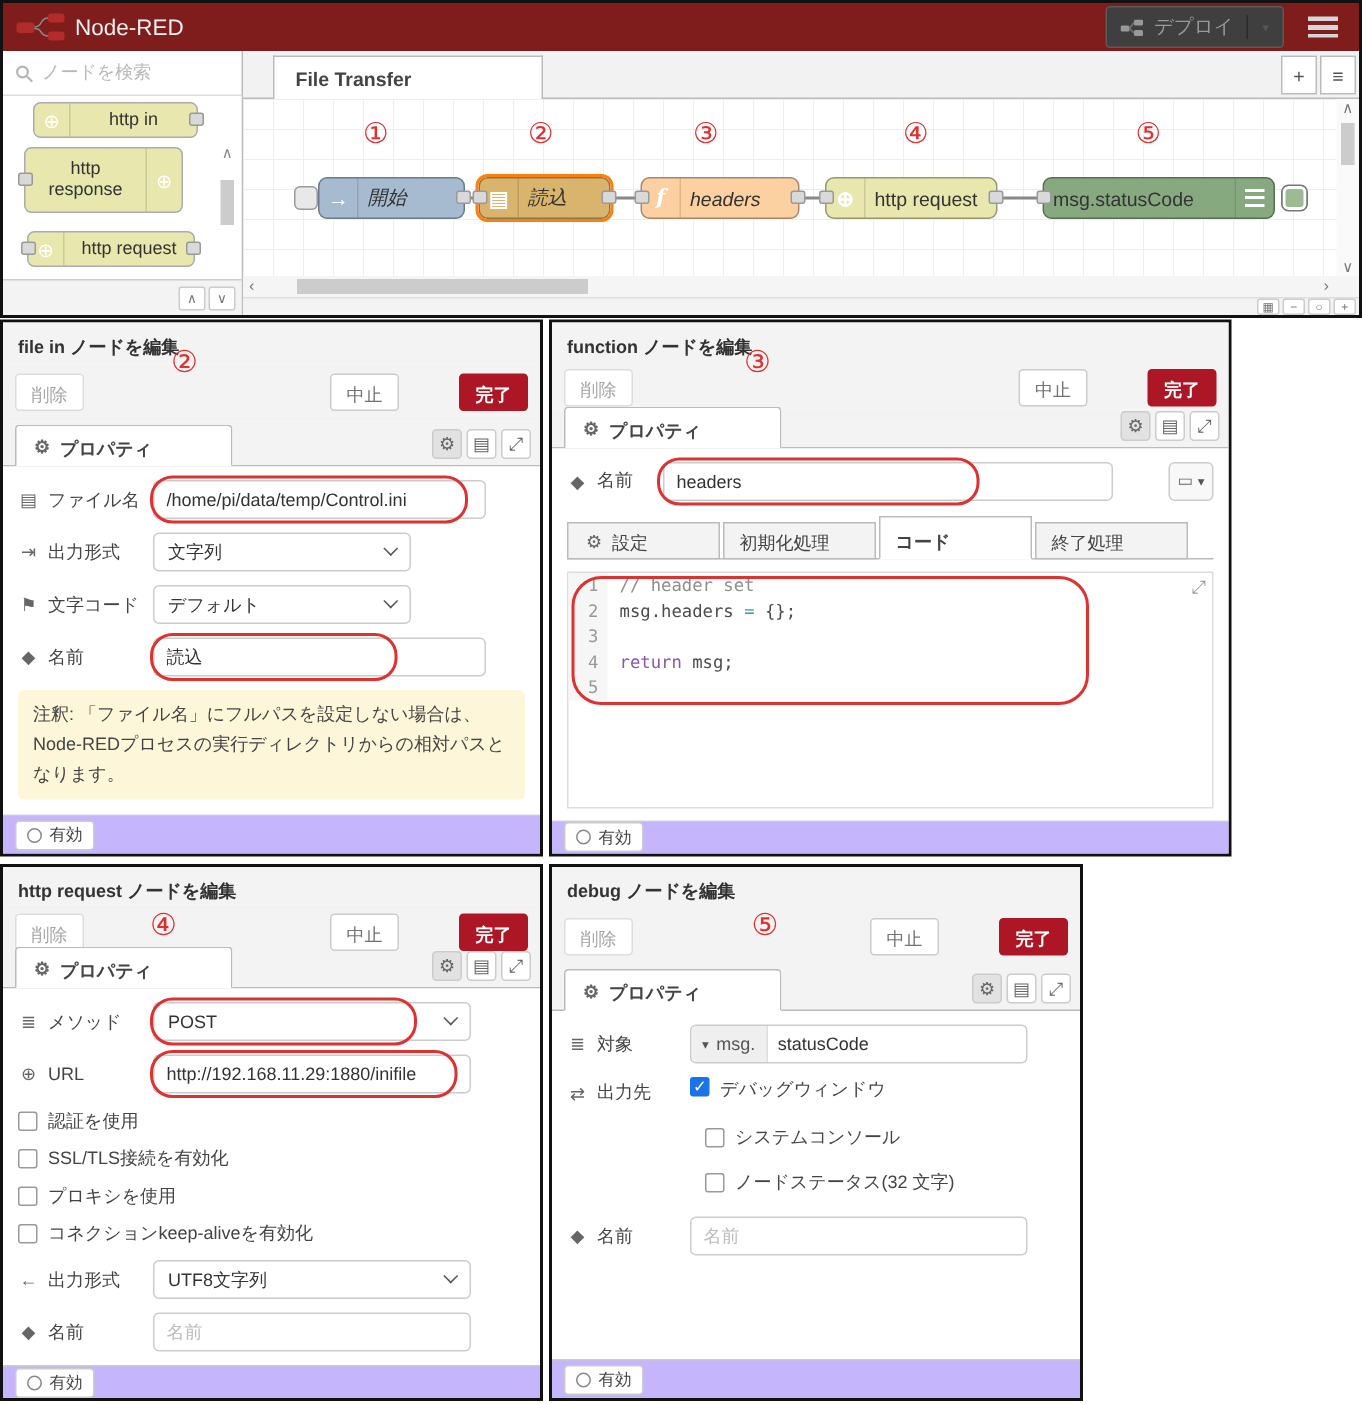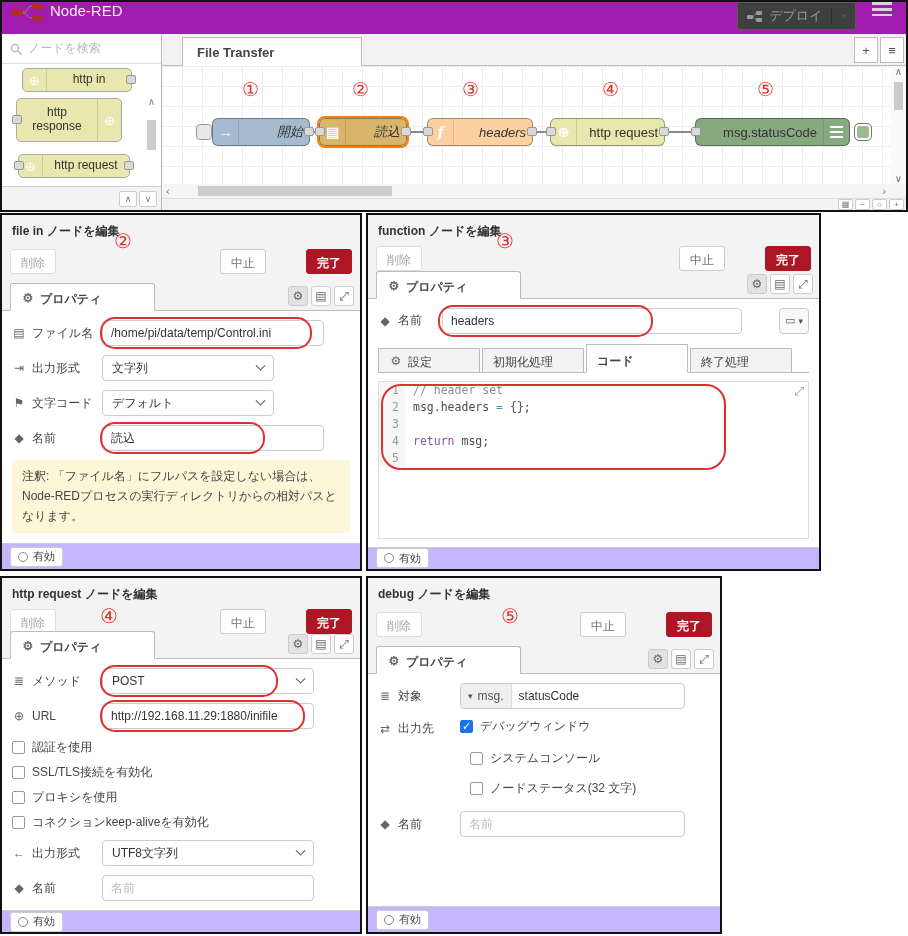--- a/index.html
+++ b/index.html
@@ -8,7 +8,7 @@
 
 
 #top{position:absolute;left:0;top:0;width:908px;height:212px;border:2px solid #111;background:#fff}
-.hdr{height:32px;background:#a21caf;display:flex;align-items:flex-start;padding:0 8px;color:#eee}
+.hdr{height:32px;background:#7f1d1d;display:flex;align-items:center;padding:0 8px;color:#eee}
 .hdr .title{color:#efefef;font-size:15px;margin-left:6px}
 .hdr .spacer{flex:1}
 .deploy{display:flex;align-items:center;gap:7px;background:#3f3f3f;border:1px solid #5a5a5a;border-radius:3px;padding:4px 9px;color:#999;font-size:13px}

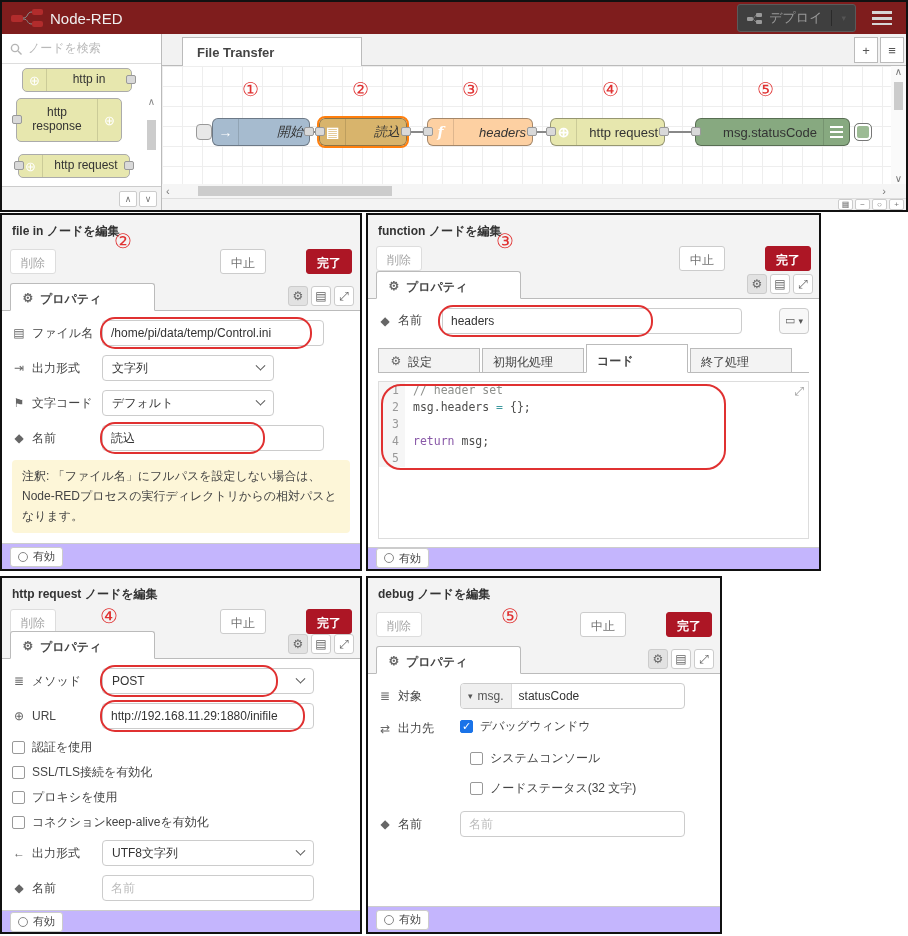--- a/index.html
+++ b/index.html
@@ -41,7 +41,7 @@
 .fnode .nicon{width:26px;align-self:stretch;display:flex;align-items:center;justify-content:center;color:#fff;font-size:14px;font-weight:bold}
 .fnode .nicon.lft{border-right:1px solid rgba(0,0,0,.12)}
 .fnode .nicon.rgt{border-left:1px solid rgba(0,0,0,.12)}
-.fnode .nlabel{flex:1;text-align:right;padding:0 6px;white-space:nowrap}
+.fnode .nlabel{flex:1;text-align:left;padding:0 6px;white-space:nowrap}
 .cnum{position:absolute;color:#e03131;font-size:19px;line-height:1}
 .wire{position:absolute;height:2px;background:#888;top:65px}
 .injbtn{position:absolute;width:16px;height:16px;background:#e8e8e8;border:1px solid #999;border-radius:4px}

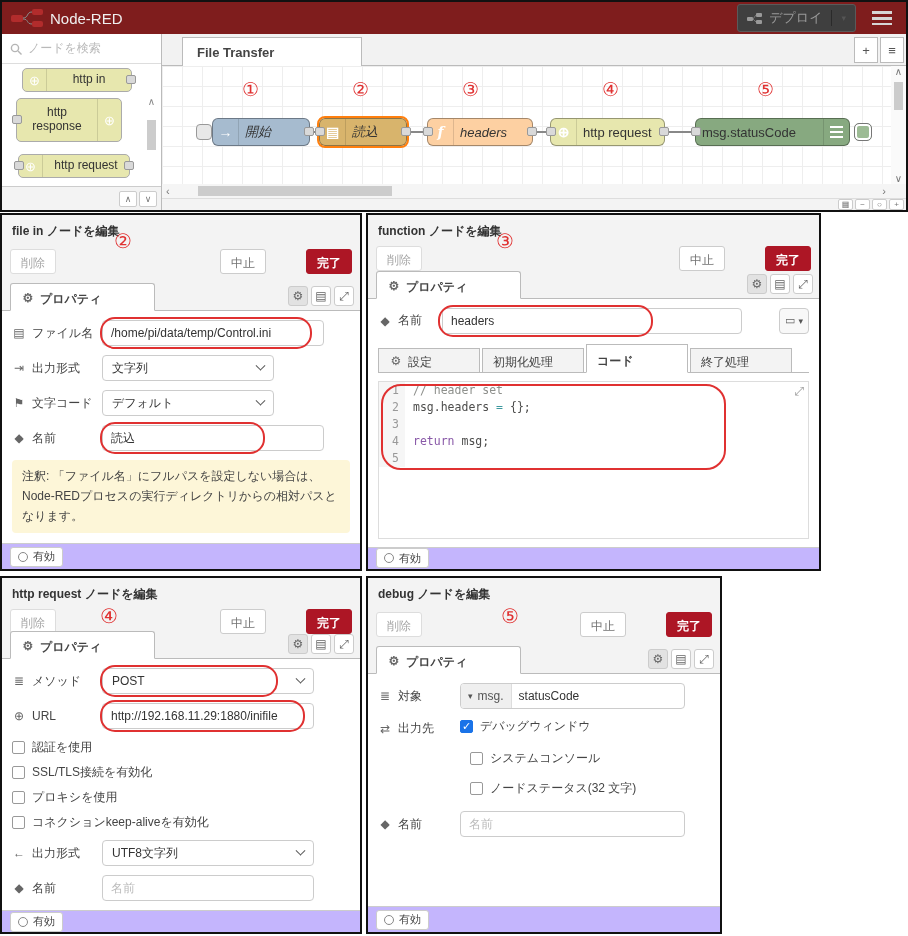--- a/index.html
+++ b/index.html
@@ -506,7 +506,7 @@
           <span class="ficon">⇄</span>
           <span>出力先</span>
         </span>
-      <span style="display:flex;align-items:center;gap:7px">
+      <span style="display:flex;gap:7px">
           <span class="cb on"></span>
           <span>デバッグウィンドウ</span>
         </span>

